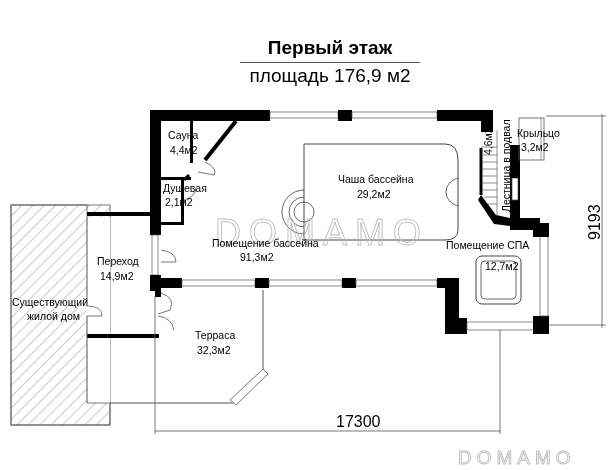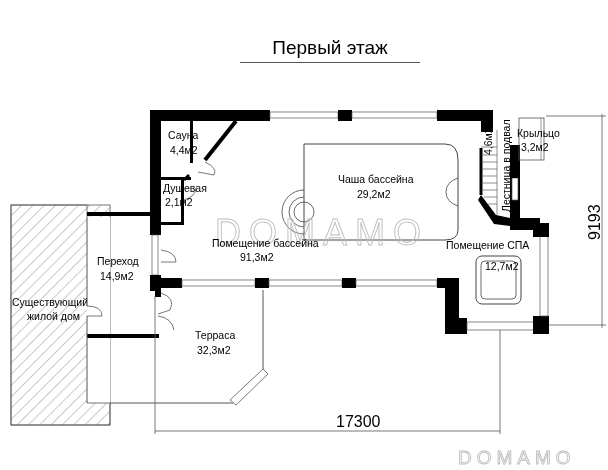--- a/index.html
+++ b/index.html
@@ -6,7 +6,7 @@
   body { width: 608px; height: 470px; position: relative; overflow: hidden;
          font-family: "Liberation Sans", "DejaVu Sans", sans-serif; color: #000; }
   .title-block { position: absolute; left: 230px; top: 36px; width: 200px; text-align: center; }
-  .title-line1 { font-size: 19px; line-height: 24px; display: block; }
+  .title-line1 { font-size: 19px; line-height: 24px; display: block; font-weight: bold; }
   .title-rule { height: 1px; background: #555; margin: 2px 10px 1px 10px; }
   .title-line2 { font-size: 19px; line-height: 24px; display: block; }
   svg.plan { position: absolute; left: 0; top: 0; }

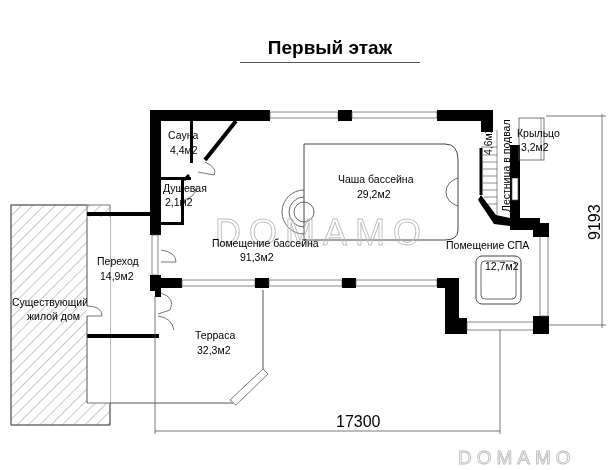--- a/index.html
+++ b/index.html
@@ -22,6 +22,7 @@
 <div class="title-block">
   <span class="title-line1">Первый этаж</span>
   <div class="title-rule"></div>
+  <span class="title-line2">площадь 176,9 м2</span>
 </div>
 
 <svg class="plan" width="608" height="470" viewBox="0 0 608 470" xmlns="http://www.w3.org/2000/svg">

